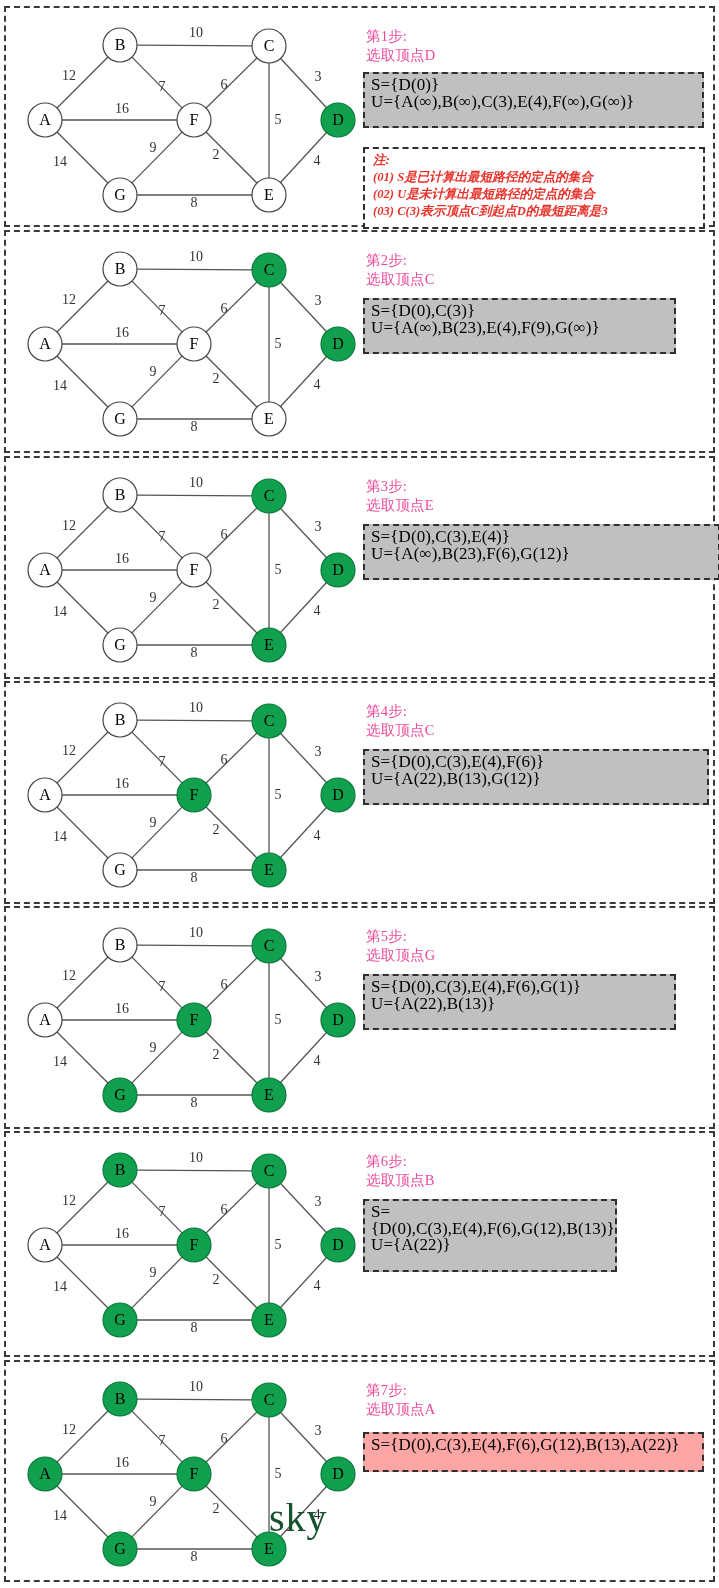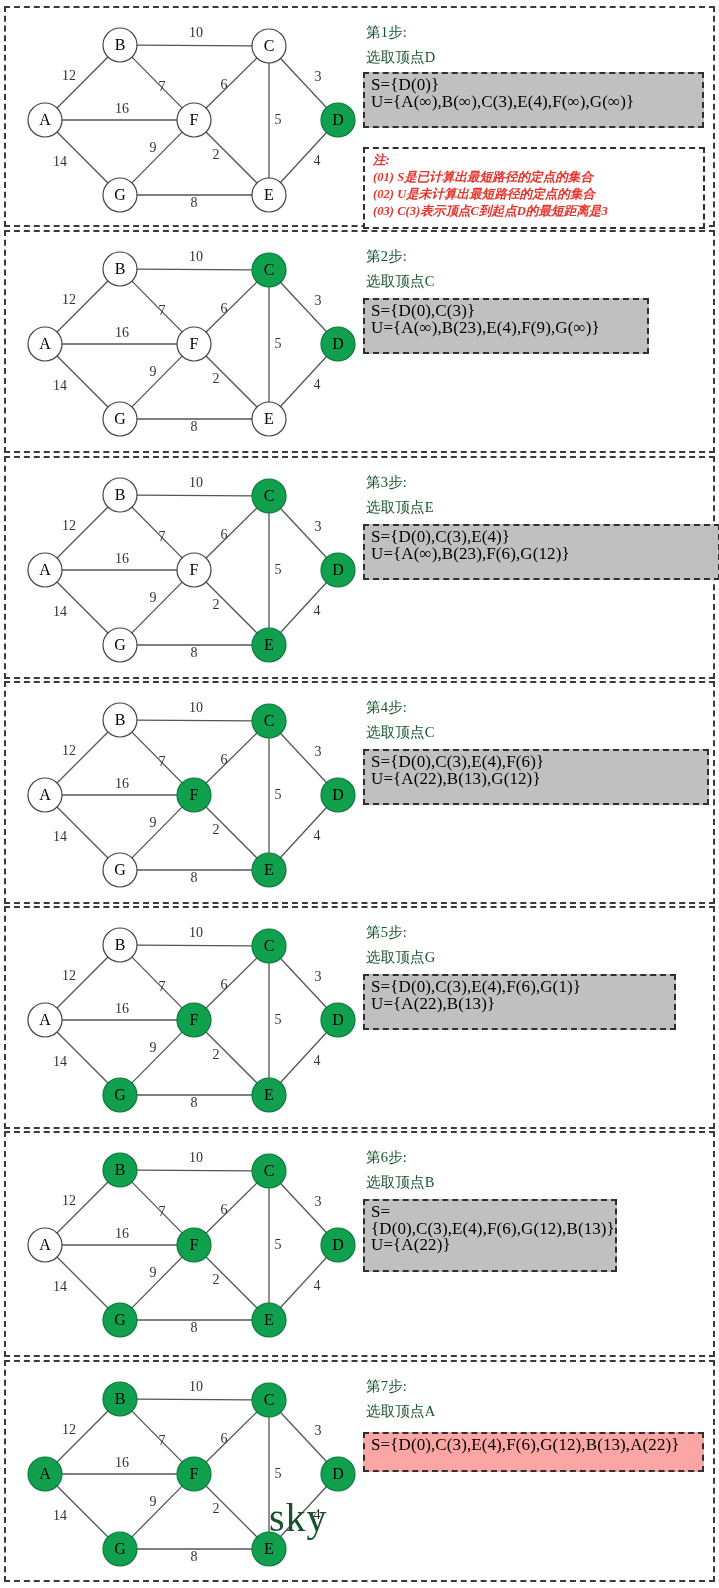--- a/index.html
+++ b/index.html
@@ -43,10 +43,10 @@
   .step-title {
     position: absolute;
     left: 5px;
-    top: 12px;
+    top: 19px;
     font-size: 14.5px;
-    line-height: 25px;
-    color: #14532d;
+    line-height: 19px;
+    color: #ec4899;
     white-space: pre-line;
     letter-spacing: 0.2px;
   }

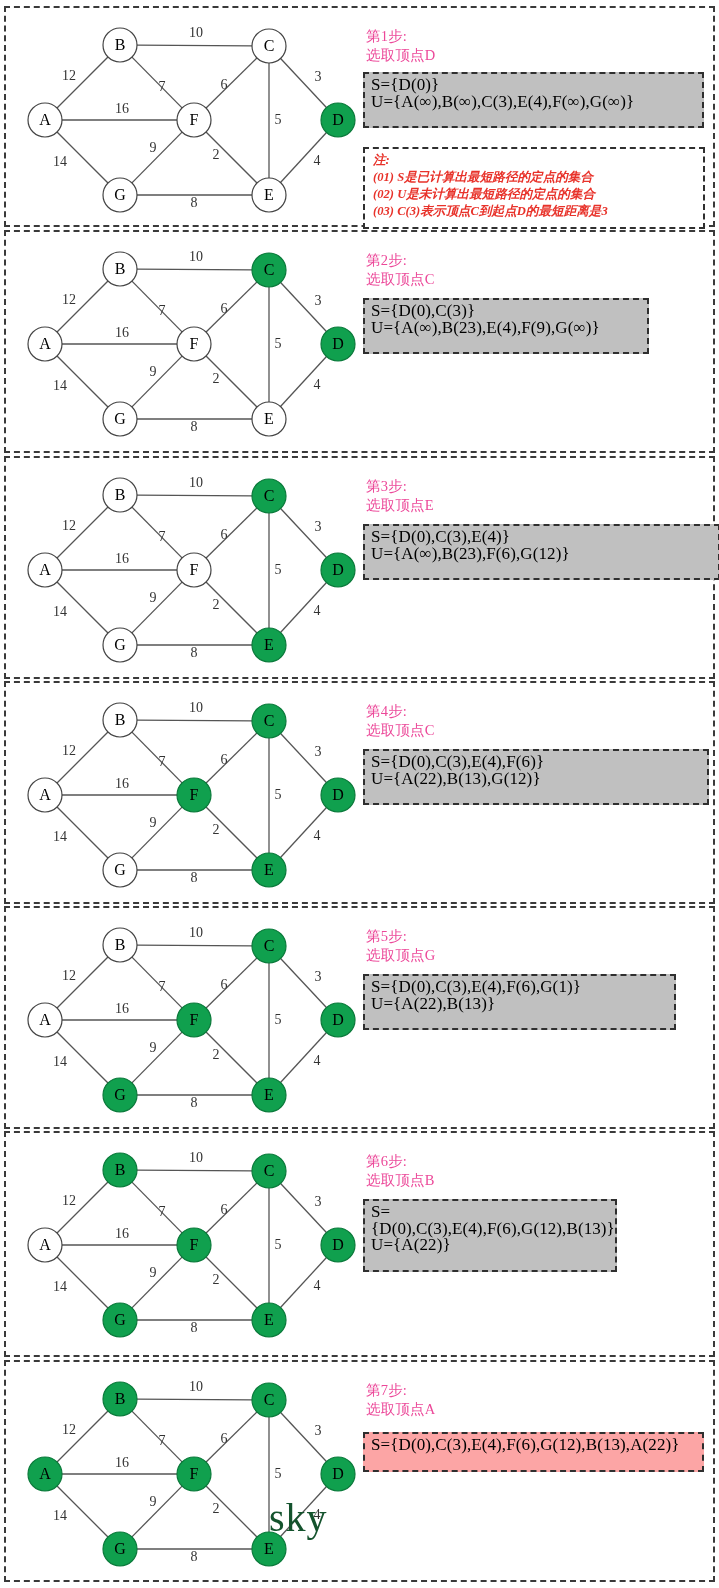--- a/index.html
+++ b/index.html
@@ -247,7 +247,7 @@
           <div class="rightcol">
             <div class="step-title">第2步:
 选取顶点C</div>
-            <div class="su-box" style="top: 66px; width: 286px; background: rgb(192, 192, 192);">S={D(0),C(3)}
+            <div class="su-box" style="top: 66px; width: 313px; background: rgb(192, 192, 192);">S={D(0),C(3)}
 U={A(∞),B(23),E(4),F(9),G(∞)}</div>
           </div>
         </div>

